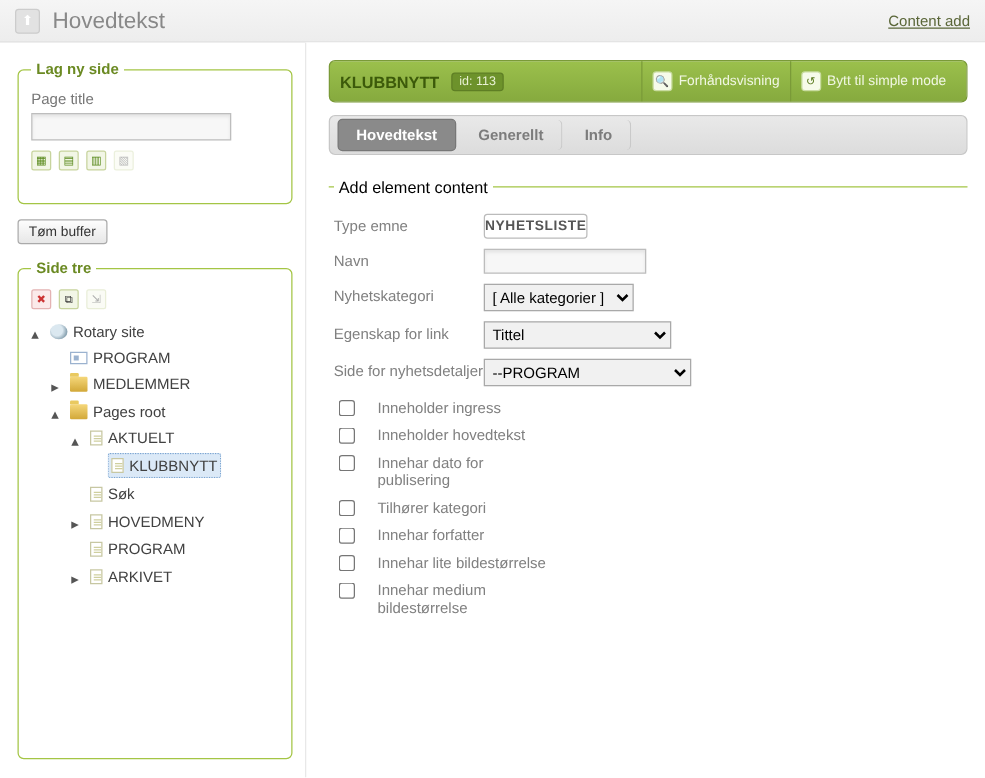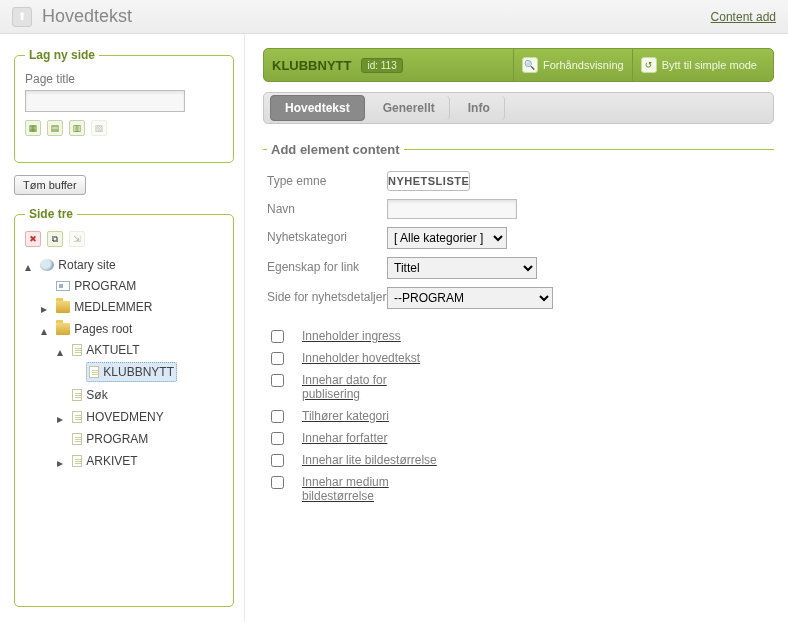--- a/index.html
+++ b/index.html
@@ -213,9 +213,9 @@
   border: 1px solid #777;
 }
 .form-legend {
-  color: #737373;
+  color: #000000;
   font-size: 13px;
-  font-weight: bold;
+  font-weight: normal;
   padding: 0 4px;
   margin-top: 14px;
 }

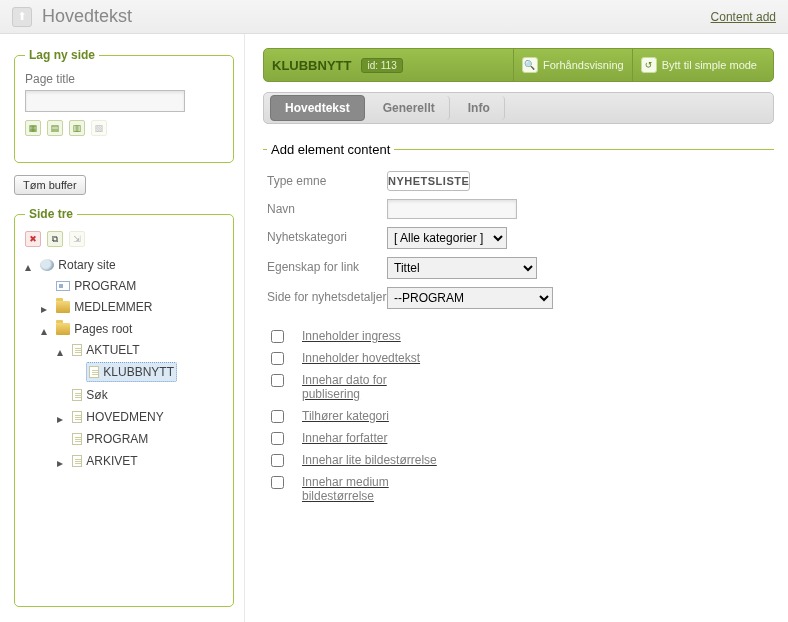--- a/index.html
+++ b/index.html
@@ -261,7 +261,7 @@
 .sel-sm { width: 120px; }
 .sel-md { width: 150px; }
 .sel-lg { width: 166px; }
-.chk-list { margin-top: 20px; text-decoration: underline; }
+.chk-list { margin-top: 10px; }
 .chk-row {
   display: flex;
   align-items: flex-start;

